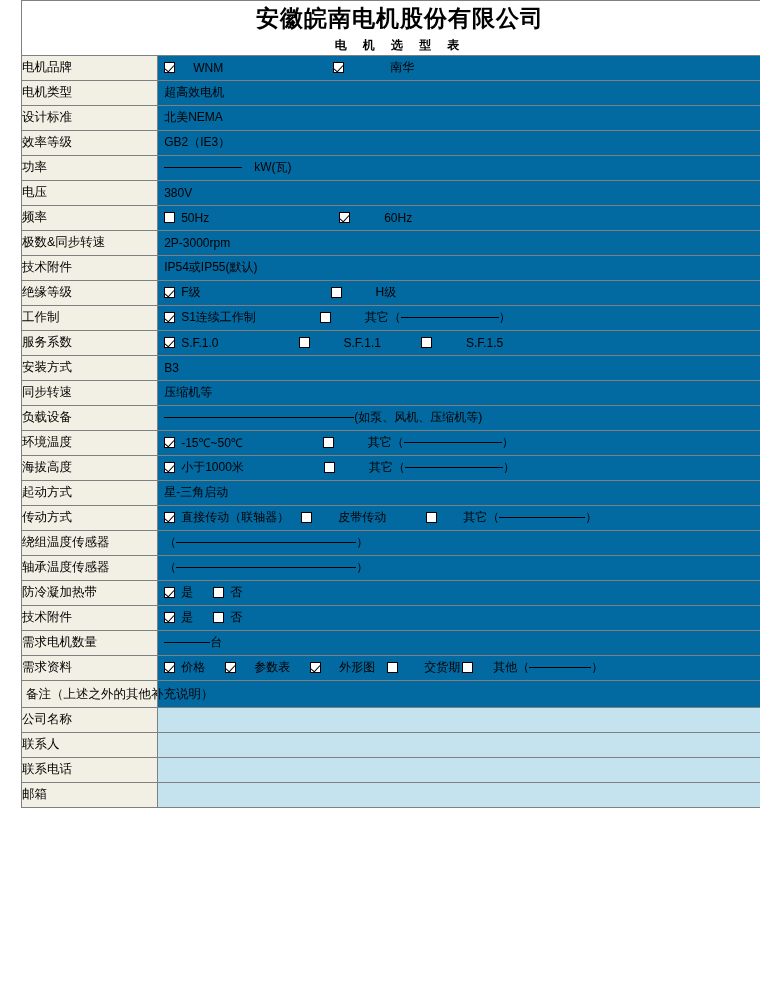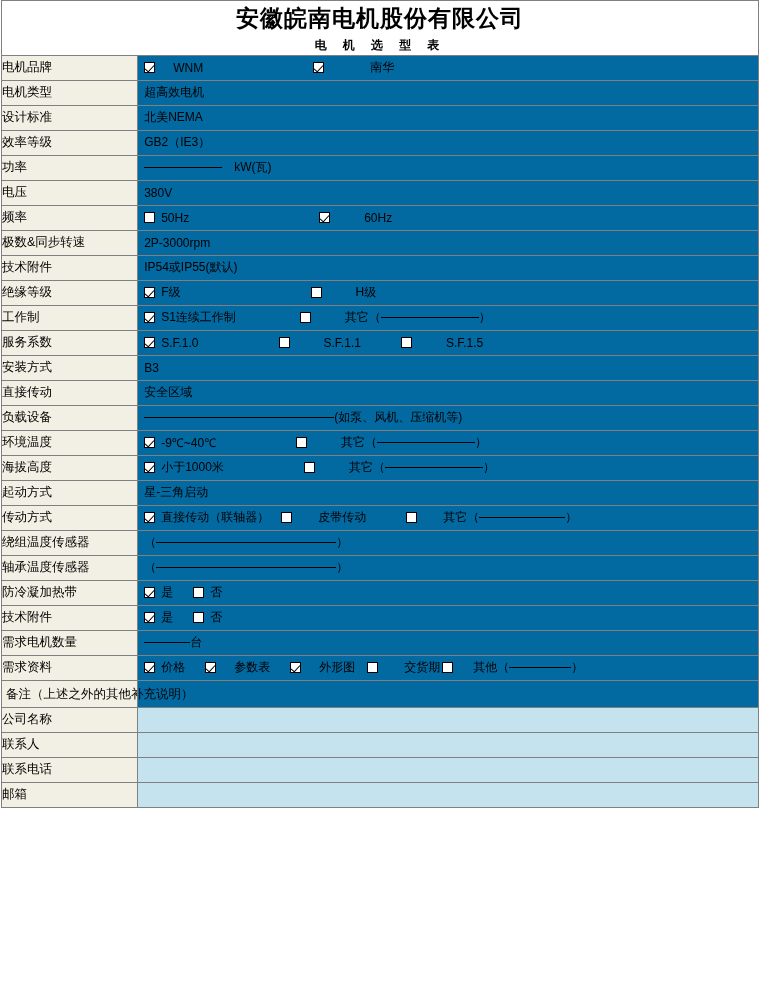--- a/index.html
+++ b/index.html
@@ -19,6 +19,7 @@
     height: 816px;
     box-sizing: border-box;
     position: relative;
+    padding-left: 20px;
   }
   table.form {
     border-collapse: collapse;

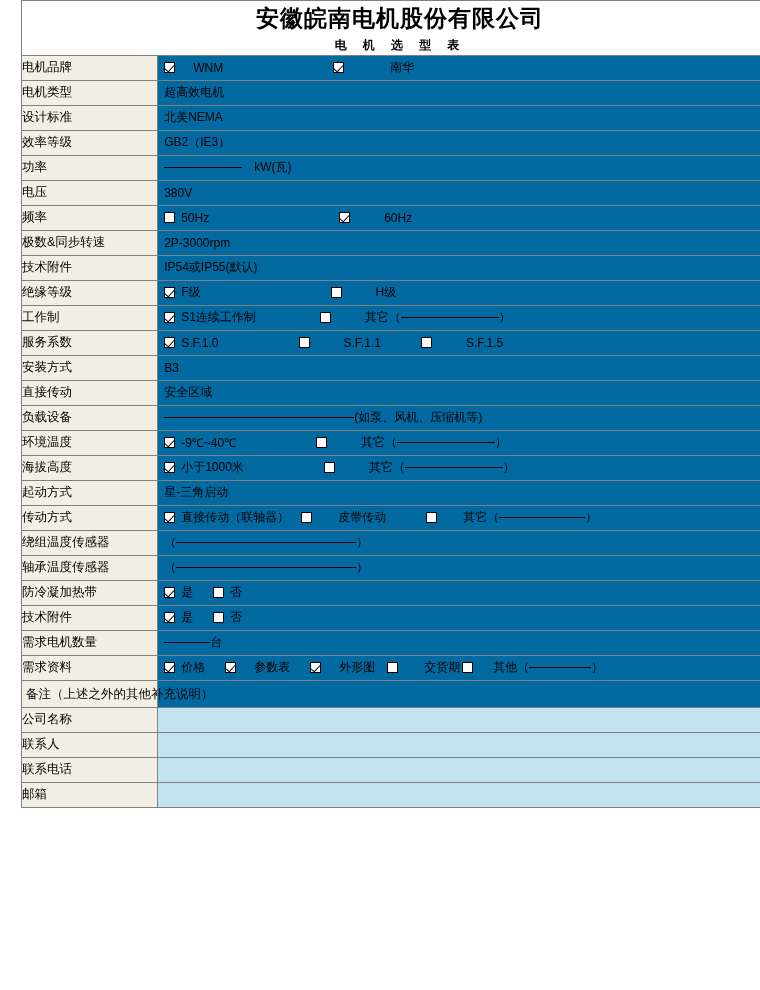--- a/index.html
+++ b/index.html
@@ -318,7 +318,7 @@
   </tr>
 
   <tr>
-    <td class="label">直接传动</td>
+    <td class="label">同步转速</td>
     <td class="value">
       <div class="cellflex">
               <span class="txt">安全区域</span>

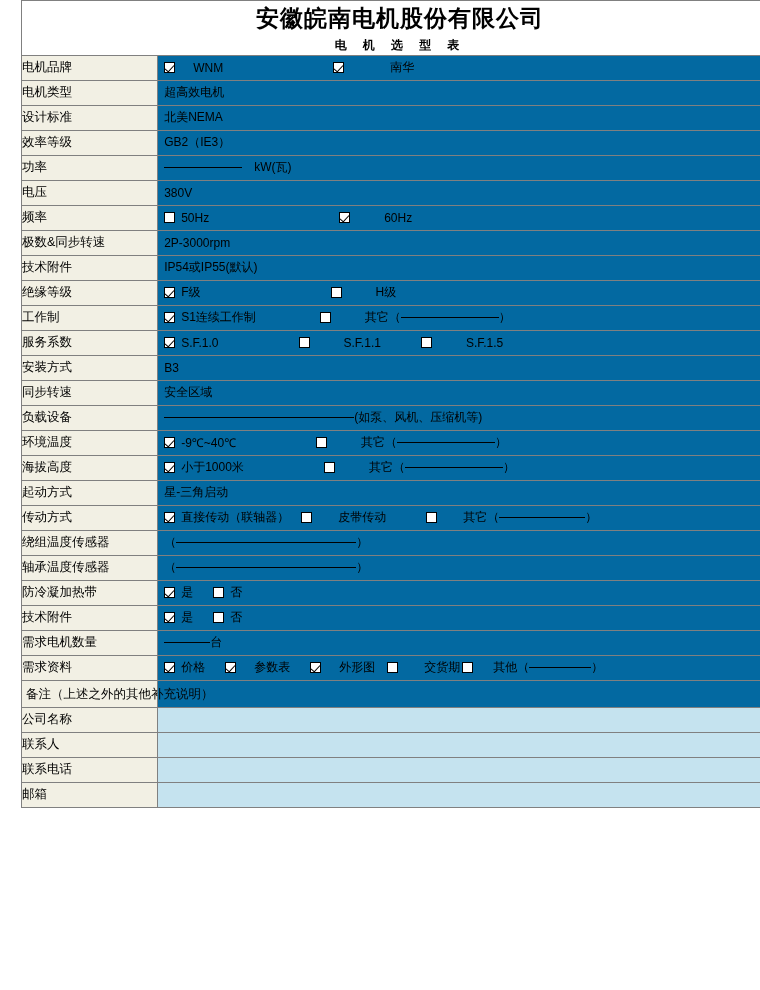--- a/index.html
+++ b/index.html
@@ -321,7 +321,7 @@
     <td class="label">同步转速</td>
     <td class="value">
       <div class="cellflex">
-              <span class="txt">安全区域</span>
+              <span class="txt">压缩机等</span>
             </div>
     </td>
   </tr>

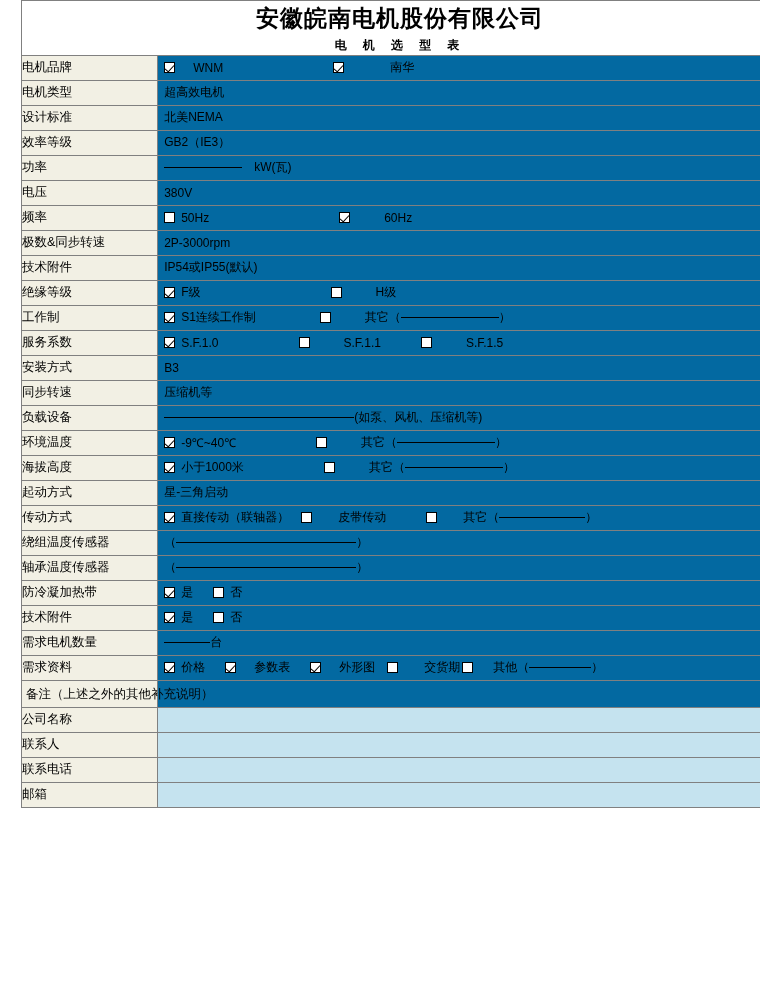--- a/index.html
+++ b/index.html
@@ -342,7 +342,7 @@
       <div class="cellflex">
         <span class="opt">
           <span class="box checked"></span>
-          <span class="txt">-9℃~40℃</span>
+          <span class="txt">-15℃~50℃</span>
         </span>
         <span class="sp-80"></span>
         <span class="opt">

